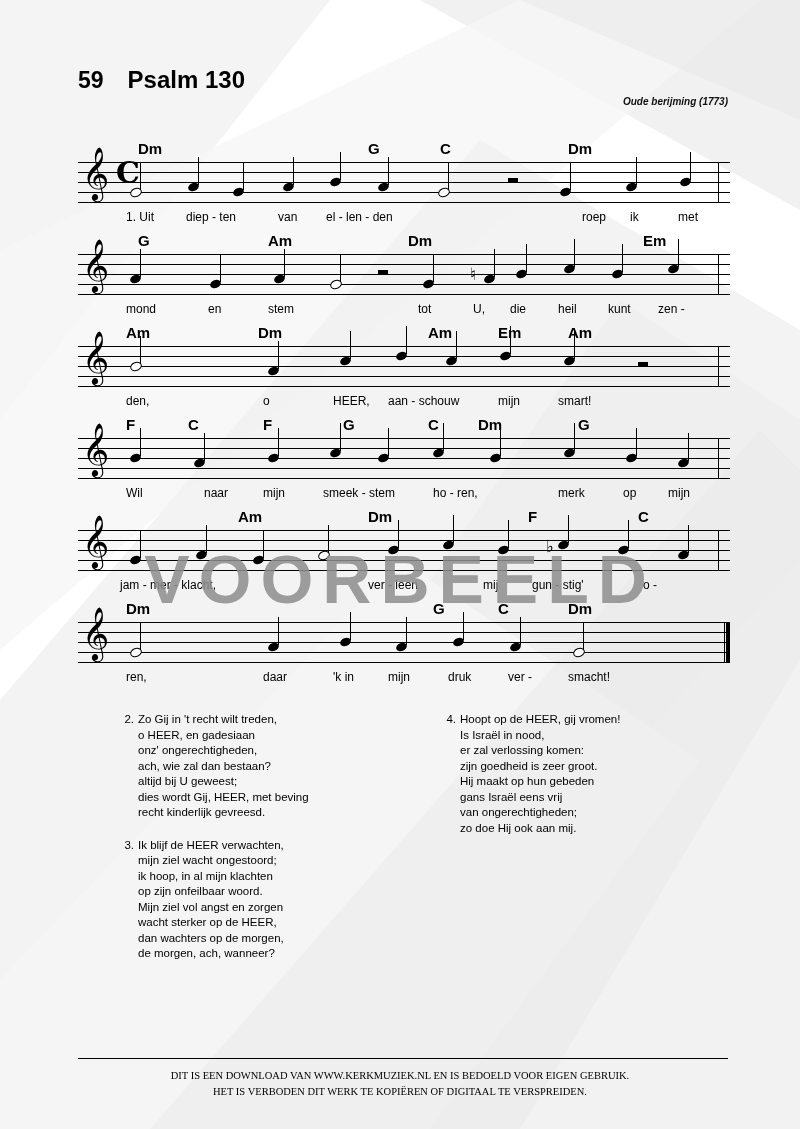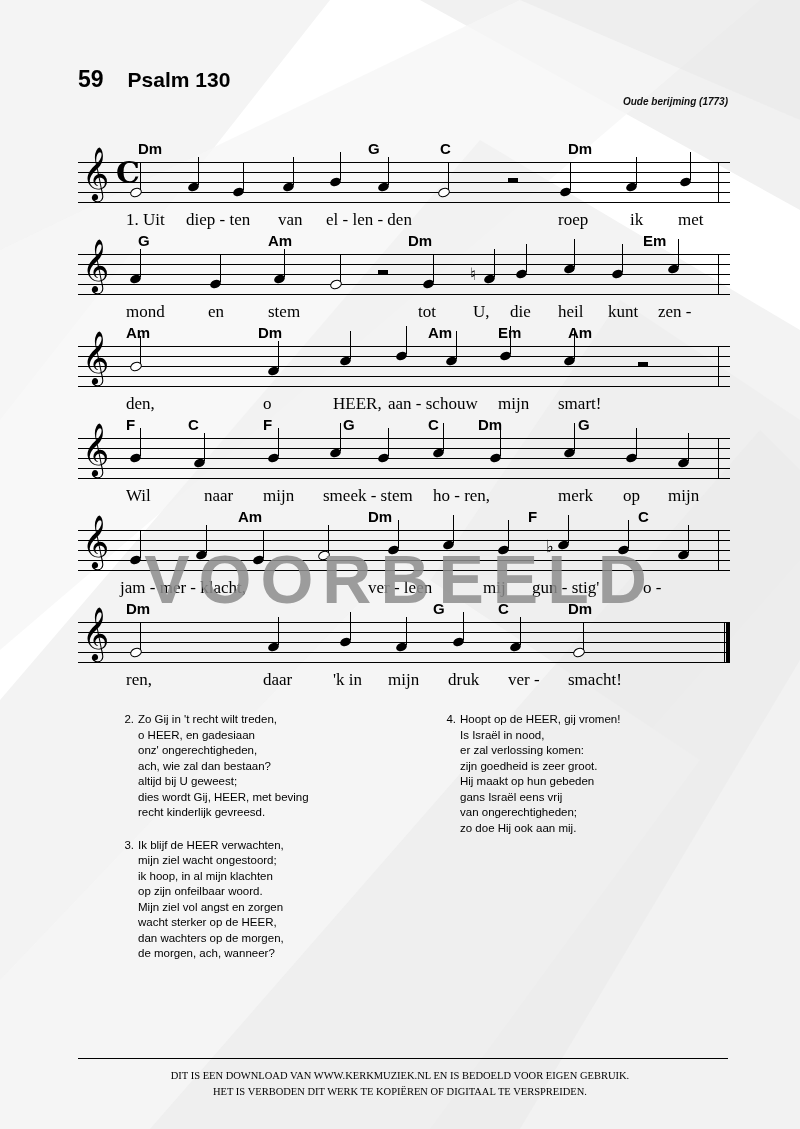--- a/index.html
+++ b/index.html
@@ -39,7 +39,7 @@
     letter-spacing: 0px;
   }
   .hdr-title {
-    font-size: 21px;
+    font-size: 24px;
     font-weight: bold;
   }
   .hdr-sub {

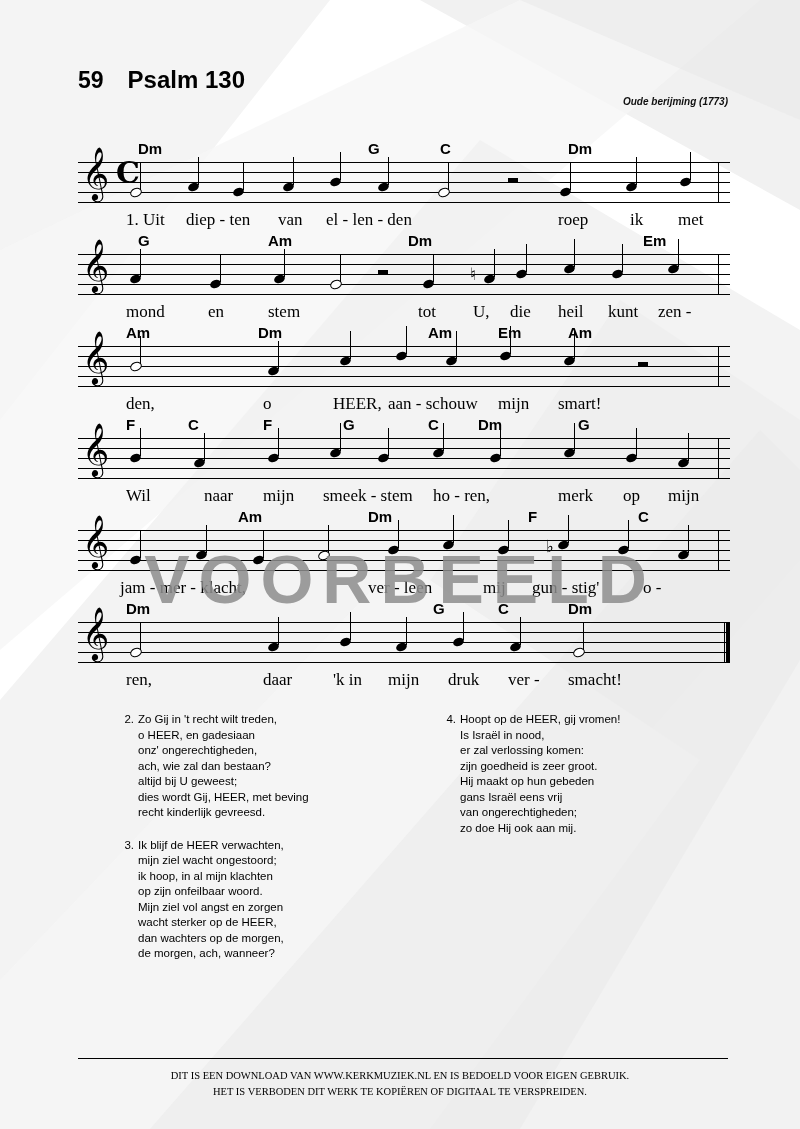--- a/index.html
+++ b/index.html
@@ -173,9 +173,8 @@
   }
   .lyric {
     position: absolute;
-    font-size: 17px;
+    font-size: 12px;
     white-space: nowrap;
-    font-family: Liberation Serif, serif;
   }
 
   

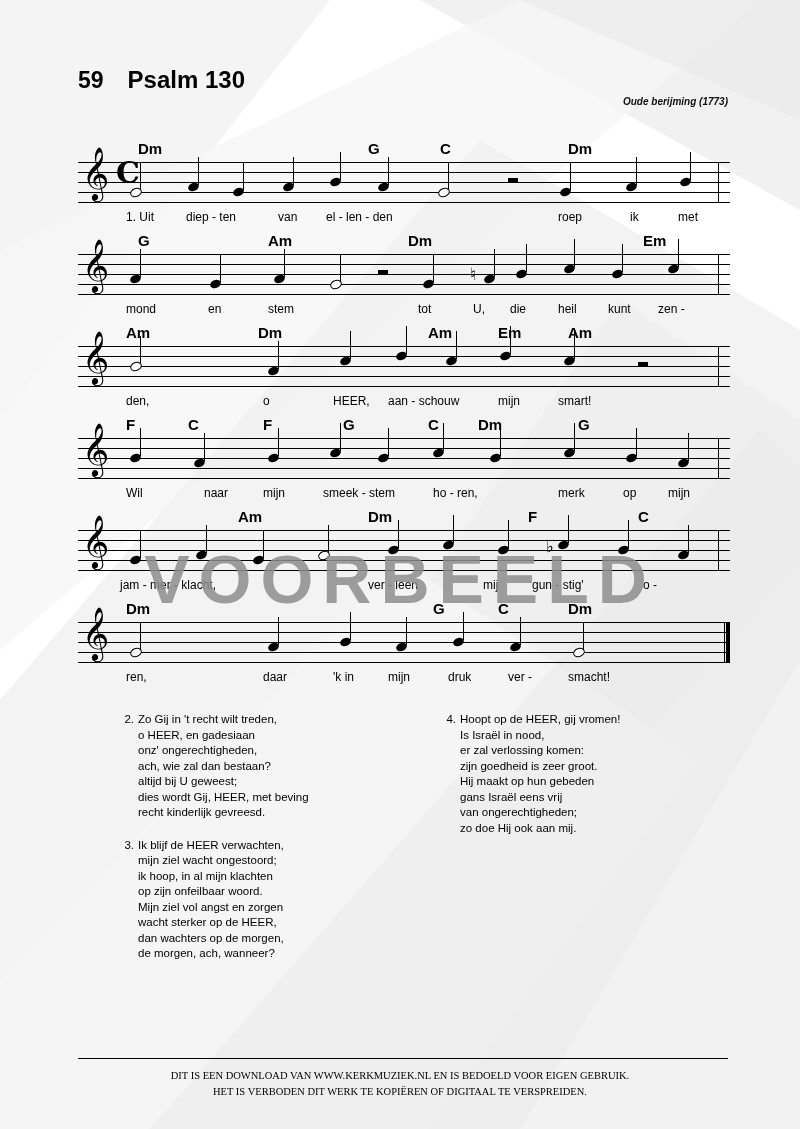--- a/index.html
+++ b/index.html
@@ -318,7 +318,7 @@
         <span class="lyric" style="left:108px">diep - ten</span>
         <span class="lyric" style="left:200px">van</span>
         <span class="lyric" style="left:248px">el - len - den</span>
-        <span class="lyric" style="left:480px">roep</span>
+        <span class="lyric" style="left:504px">roep</span>
         <span class="lyric" style="left:552px">ik</span>
         <span class="lyric" style="left:600px">met</span>
       </div>

